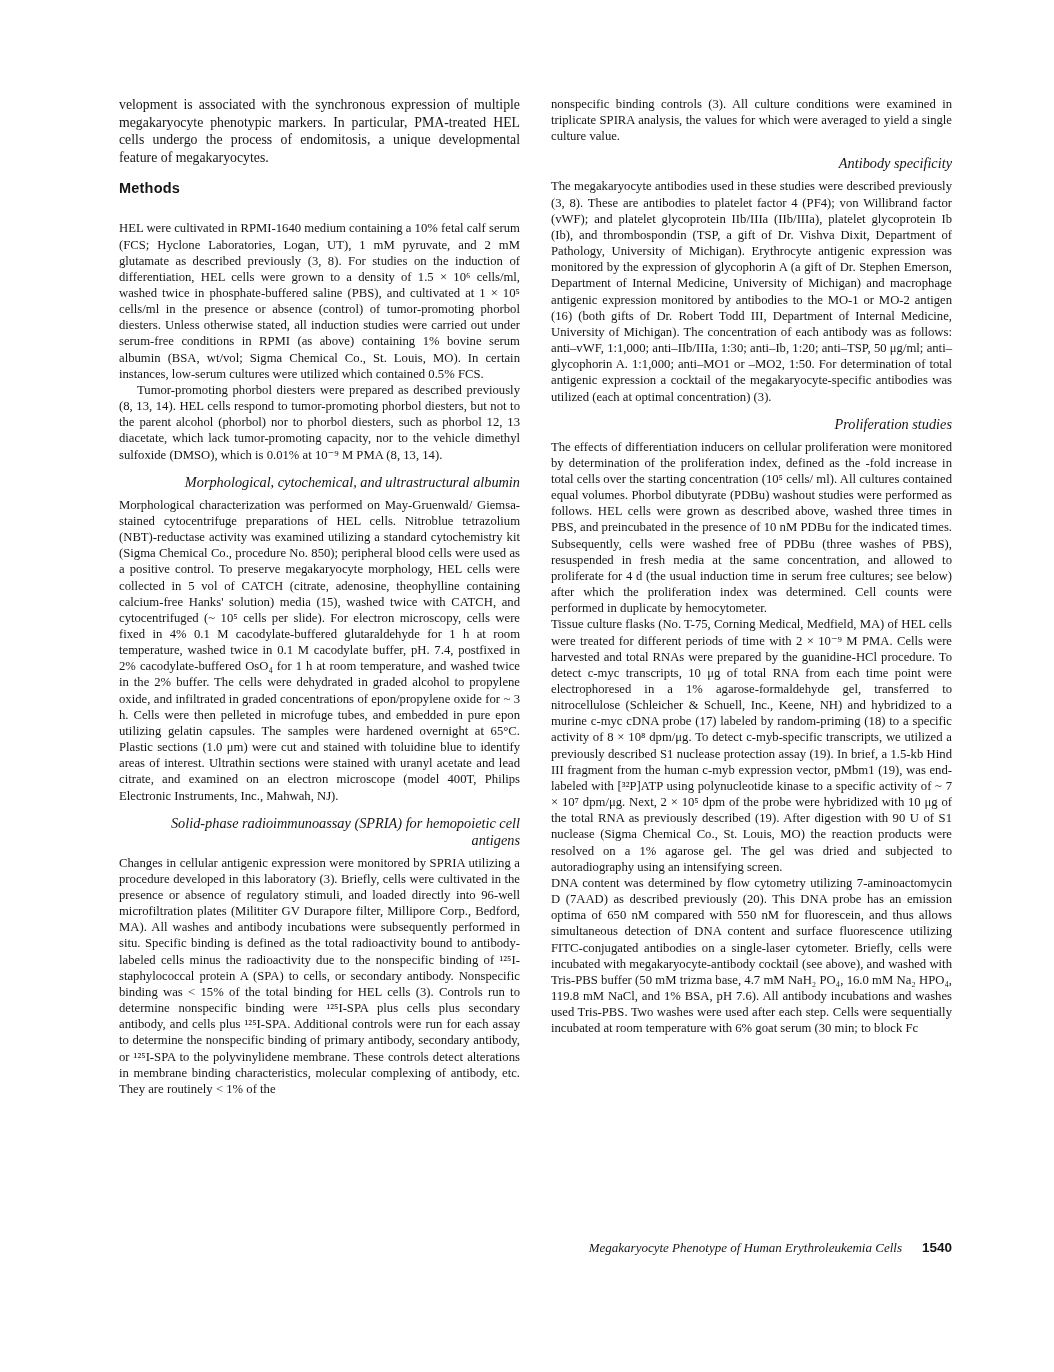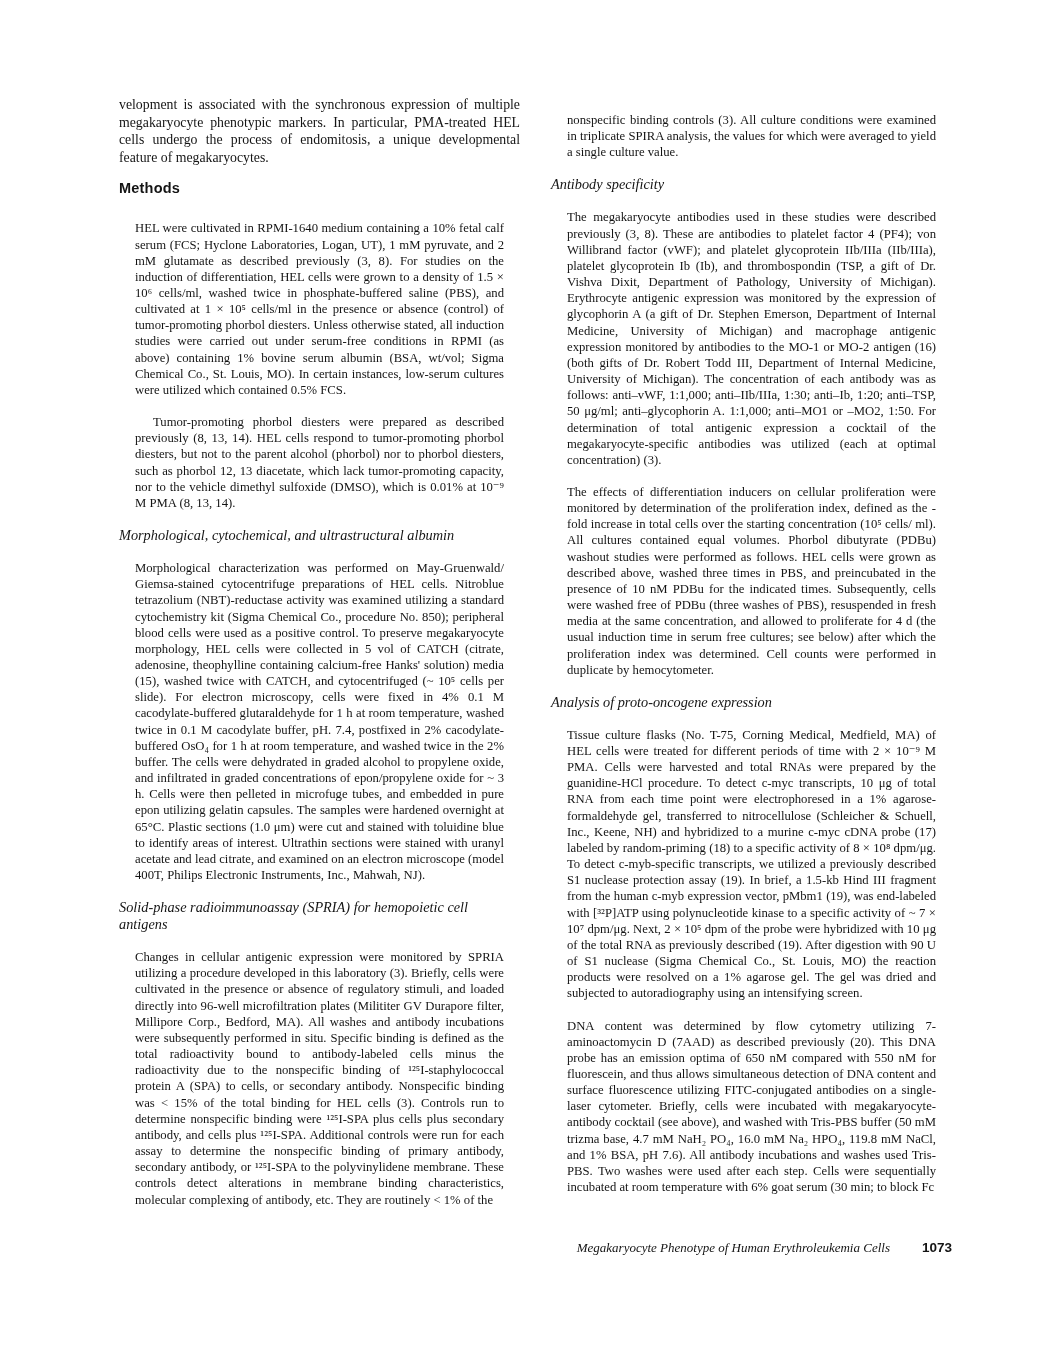--- a/index.html
+++ b/index.html
@@ -48,7 +48,7 @@
     font-size: 12.7px;
     line-height: 16.15px;
     text-align: justify;
-    margin: 16px;
+    margin: 0;
   }
   p.para.indent { text-indent: 18px; }
 

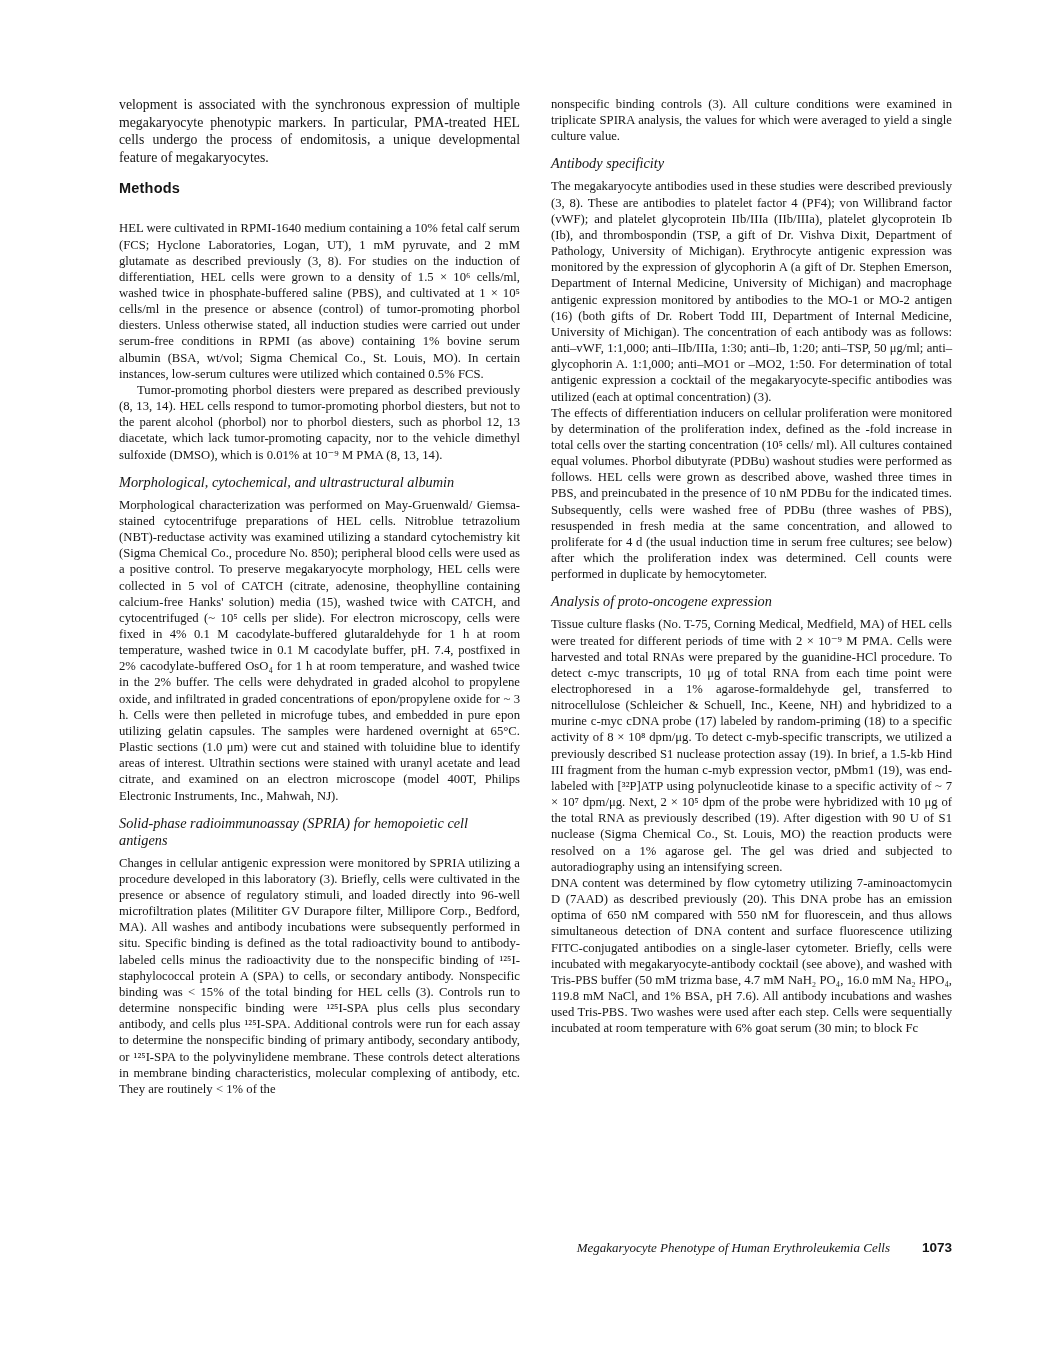--- a/index.html
+++ b/index.html
@@ -43,6 +43,7 @@
     font-style: italic;
     font-weight: normal;
     margin: 11px 0 6px 0;
+    text-align: right;
   }
   p.para {
     font-size: 12.7px;

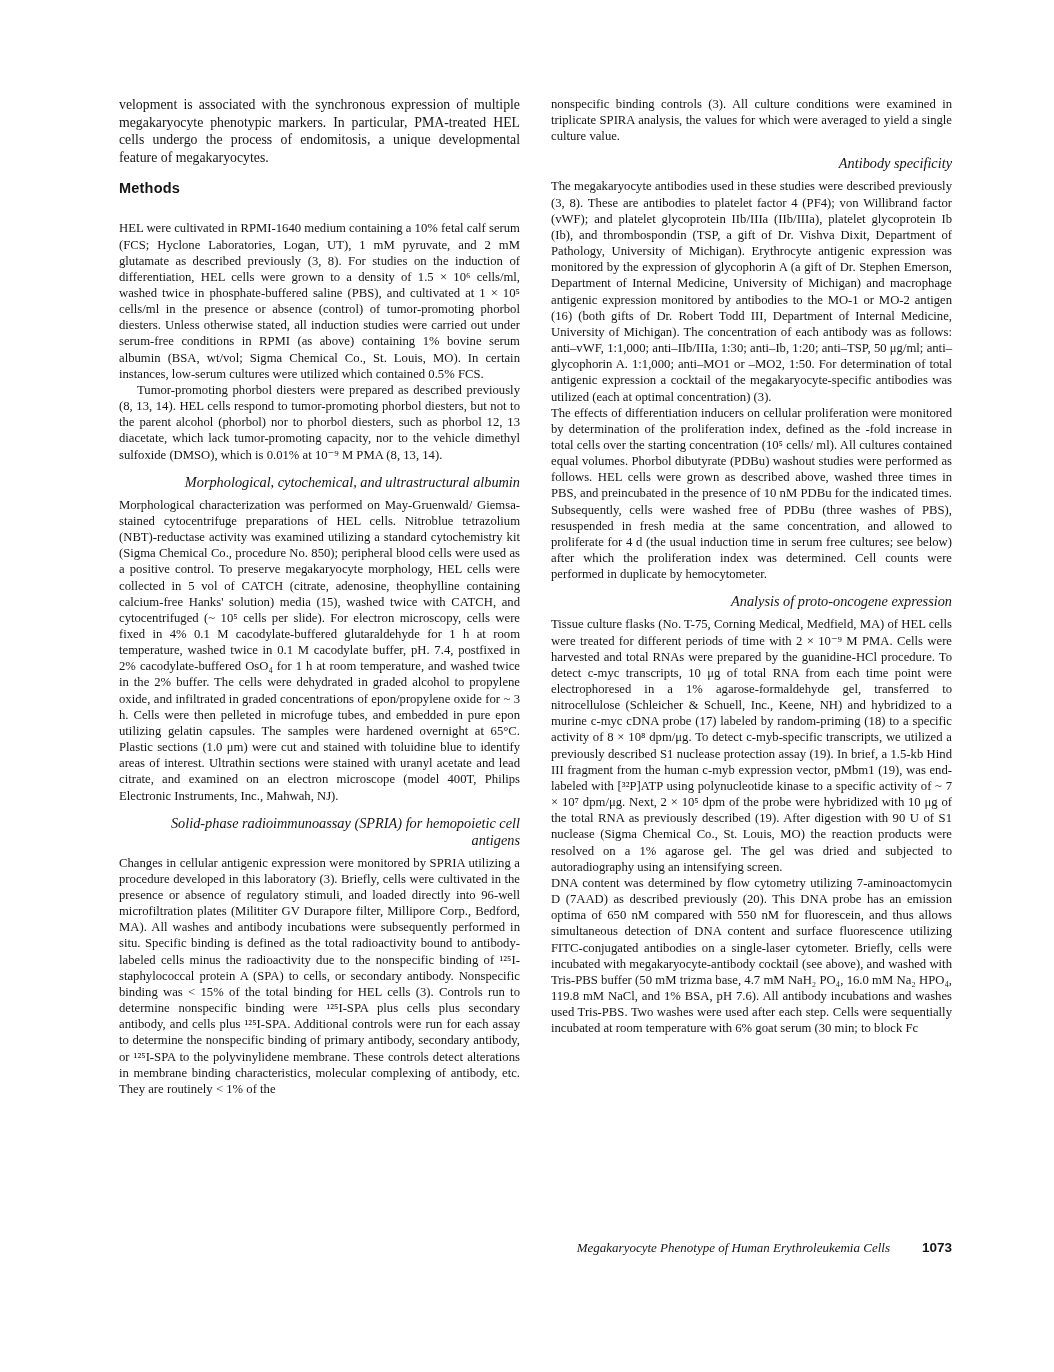--- a/index.html
+++ b/index.html
@@ -91,6 +91,7 @@
         <p class="para">nonspecific binding controls (3). All culture conditions were examined in triplicate SPIRA analysis, the values for which were averaged to yield a single culture value.</p>
         <h3 class="subheading">Antibody specificity</h3>
         <p class="para">The megakaryocyte antibodies used in these studies were described previously (3, 8). These are antibodies to platelet factor 4 (PF4); von Willibrand factor (vWF); and platelet glycoprotein IIb/IIIa (IIb/IIIa), platelet glycoprotein Ib (Ib), and thrombospondin (TSP, a gift of Dr. Vishva Dixit, Department of Pathology, University of Michigan). Erythrocyte antigenic expression was monitored by the expression of glycophorin A (a gift of Dr. Stephen Emerson, Department of Internal Medicine, University of Michigan) and macrophage antigenic expression monitored by antibodies to the MO-1 or MO-2 antigen (16) (both gifts of Dr. Robert Todd III, Department of Internal Medicine, University of Michigan). The concentration of each antibody was as follows: anti–vWF, 1:1,000; anti–IIb/IIIa, 1:30; anti–Ib, 1:20; anti–TSP, 50 μg/ml; anti–glycophorin A. 1:1,000; anti–MO1 or –MO2, 1:50. For determination of total antigenic expression a cocktail of the megakaryocyte-specific antibodies was utilized (each at optimal concentration) (3).</p>
+        <h3 class="subheading">Proliferation studies</h3>
         <p class="para">The effects of differentiation inducers on cellular proliferation were monitored by determination of the proliferation index, defined as the -fold increase in total cells over the starting concentration (10⁵ cells/ ml). All cultures contained equal volumes. Phorbol dibutyrate (PDBu) washout studies were performed as follows. HEL cells were grown as described above, washed three times in PBS, and preincubated in the presence of 10 nM PDBu for the indicated times. Subsequently, cells were washed free of PDBu (three washes of PBS), resuspended in fresh media at the same concentration, and allowed to proliferate for 4 d (the usual induction time in serum free cultures; see below) after which the proliferation index was determined. Cell counts were performed in duplicate by hemocytometer.</p>
         <h3 class="subheading">Analysis of proto-oncogene expression</h3>
         <p class="para">Tissue culture flasks (No. T-75, Corning Medical, Medfield, MA) of HEL cells were treated for different periods of time with 2 × 10⁻⁹ M PMA. Cells were harvested and total RNAs were prepared by the guanidine-HCl procedure. To detect c-myc transcripts, 10 μg of total RNA from each time point were electrophoresed in a 1% agarose-formaldehyde gel, transferred to nitrocellulose (Schleicher &amp; Schuell, Inc., Keene, NH) and hybridized to a murine c-myc cDNA probe (17) labeled by random-priming (18) to a specific activity of 8 × 10⁸ dpm/μg. To detect c-myb-specific transcripts, we utilized a previously described S1 nuclease protection assay (19). In brief, a 1.5-kb Hind III fragment from the human c-myb expression vector, pMbm1 (19), was end-labeled with [³²P]ATP using polynucleotide kinase to a specific activity of ~ 7 × 10⁷ dpm/μg. Next, 2 × 10⁵ dpm of the probe were hybridized with 10 μg of the total RNA as previously described (19). After digestion with 90 U of S1 nuclease (Sigma Chemical Co., St. Louis, MO) the reaction products were resolved on a 1% agarose gel. The gel was dried and subjected to autoradiography using an intensifying screen.</p>

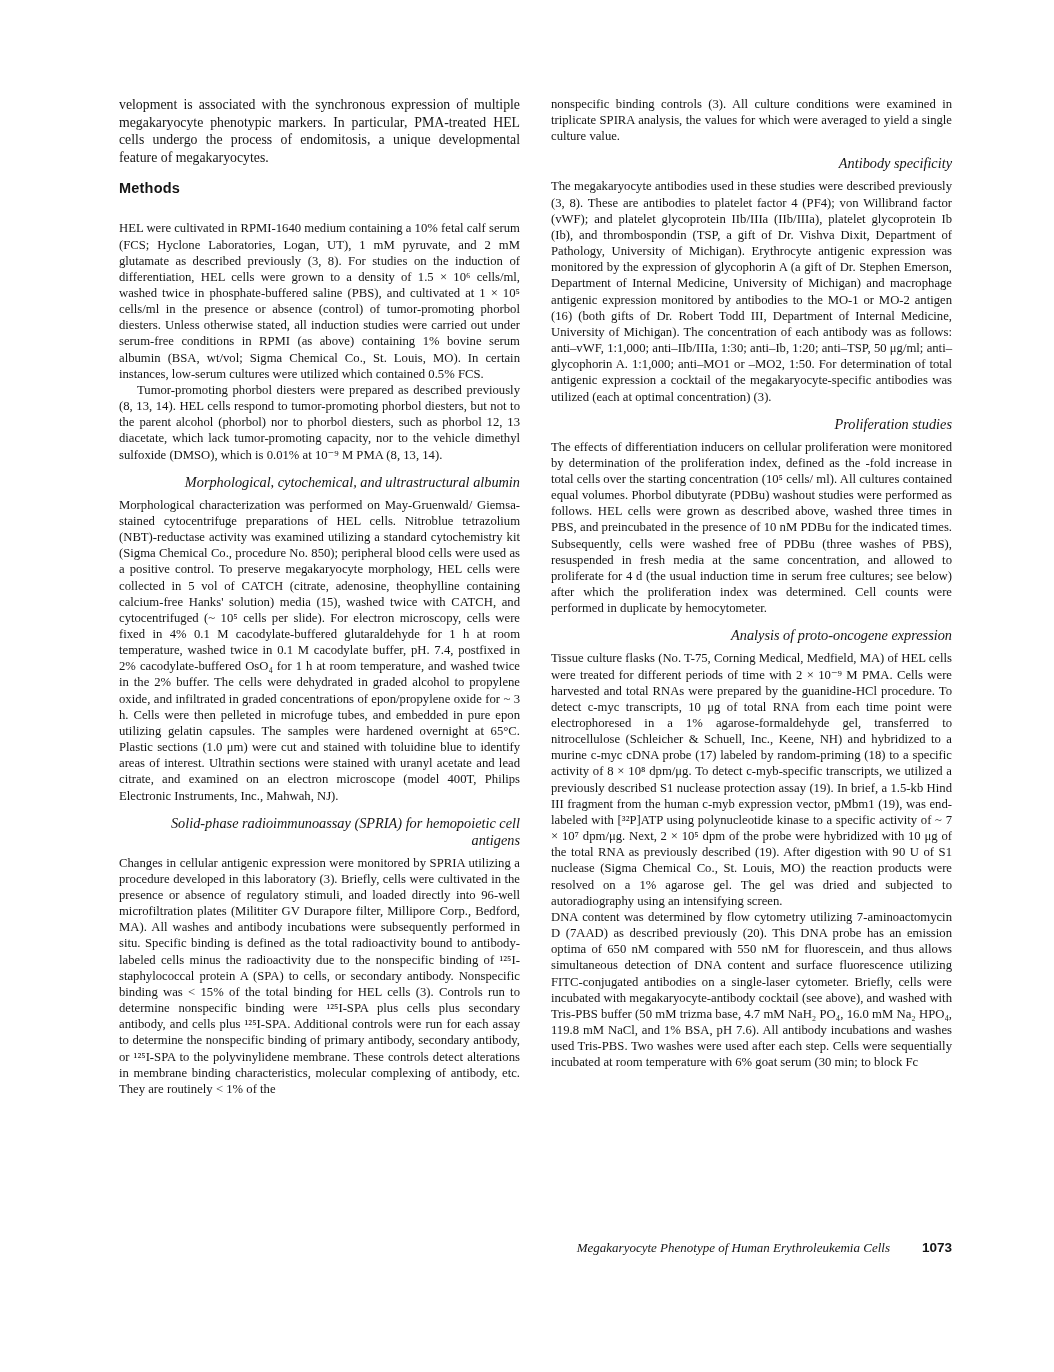--- a/index.html
+++ b/index.html
@@ -93,7 +93,6 @@
         <p class="para">The megakaryocyte antibodies used in these studies were described previously (3, 8). These are antibodies to platelet factor 4 (PF4); von Willibrand factor (vWF); and platelet glycoprotein IIb/IIIa (IIb/IIIa), platelet glycoprotein Ib (Ib), and thrombospondin (TSP, a gift of Dr. Vishva Dixit, Department of Pathology, University of Michigan). Erythrocyte antigenic expression was monitored by the expression of glycophorin A (a gift of Dr. Stephen Emerson, Department of Internal Medicine, University of Michigan) and macrophage antigenic expression monitored by antibodies to the MO-1 or MO-2 antigen (16) (both gifts of Dr. Robert Todd III, Department of Internal Medicine, University of Michigan). The concentration of each antibody was as follows: anti–vWF, 1:1,000; anti–IIb/IIIa, 1:30; anti–Ib, 1:20; anti–TSP, 50 μg/ml; anti–glycophorin A. 1:1,000; anti–MO1 or –MO2, 1:50. For determination of total antigenic expression a cocktail of the megakaryocyte-specific antibodies was utilized (each at optimal concentration) (3).</p>
         <h3 class="subheading">Proliferation studies</h3>
         <p class="para">The effects of differentiation inducers on cellular proliferation were monitored by determination of the proliferation index, defined as the -fold increase in total cells over the starting concentration (10⁵ cells/ ml). All cultures contained equal volumes. Phorbol dibutyrate (PDBu) washout studies were performed as follows. HEL cells were grown as described above, washed three times in PBS, and preincubated in the presence of 10 nM PDBu for the indicated times. Subsequently, cells were washed free of PDBu (three washes of PBS), resuspended in fresh media at the same concentration, and allowed to proliferate for 4 d (the usual induction time in serum free cultures; see below) after which the proliferation index was determined. Cell counts were performed in duplicate by hemocytometer.</p>
-        <h3 class="subheading">Analysis of proto-oncogene expression</h3>
         <p class="para">Tissue culture flasks (No. T-75, Corning Medical, Medfield, MA) of HEL cells were treated for different periods of time with 2 × 10⁻⁹ M PMA. Cells were harvested and total RNAs were prepared by the guanidine-HCl procedure. To detect c-myc transcripts, 10 μg of total RNA from each time point were electrophoresed in a 1% agarose-formaldehyde gel, transferred to nitrocellulose (Schleicher &amp; Schuell, Inc., Keene, NH) and hybridized to a murine c-myc cDNA probe (17) labeled by random-priming (18) to a specific activity of 8 × 10⁸ dpm/μg. To detect c-myb-specific transcripts, we utilized a previously described S1 nuclease protection assay (19). In brief, a 1.5-kb Hind III fragment from the human c-myb expression vector, pMbm1 (19), was end-labeled with [³²P]ATP using polynucleotide kinase to a specific activity of ~ 7 × 10⁷ dpm/μg. Next, 2 × 10⁵ dpm of the probe were hybridized with 10 μg of the total RNA as previously described (19). After digestion with 90 U of S1 nuclease (Sigma Chemical Co., St. Louis, MO) the reaction products were resolved on a 1% agarose gel. The gel was dried and subjected to autoradiography using an intensifying screen.</p>
         <p class="para">DNA content was determined by flow cytometry utilizing 7-aminoactomycin D (7AAD) as described previously (20). This DNA probe has an emission optima of 650 nM compared with 550 nM for fluorescein, and thus allows simultaneous detection of DNA content and surface fluorescence utilizing FITC-conjugated antibodies on a single-laser cytometer. Briefly, cells were incubated with megakaryocyte-antibody cocktail (see above), and washed with Tris-PBS buffer (50 mM trizma base, 4.7 mM NaH₂ PO₄, 16.0 mM Na₂ HPO₄, 119.8 mM NaCl, and 1% BSA, pH 7.6). All antibody incubations and washes used Tris-PBS. Two washes were used after each step. Cells were sequentially incubated at room temperature with 6% goat serum (30 min; to block Fc</p>
       </div>

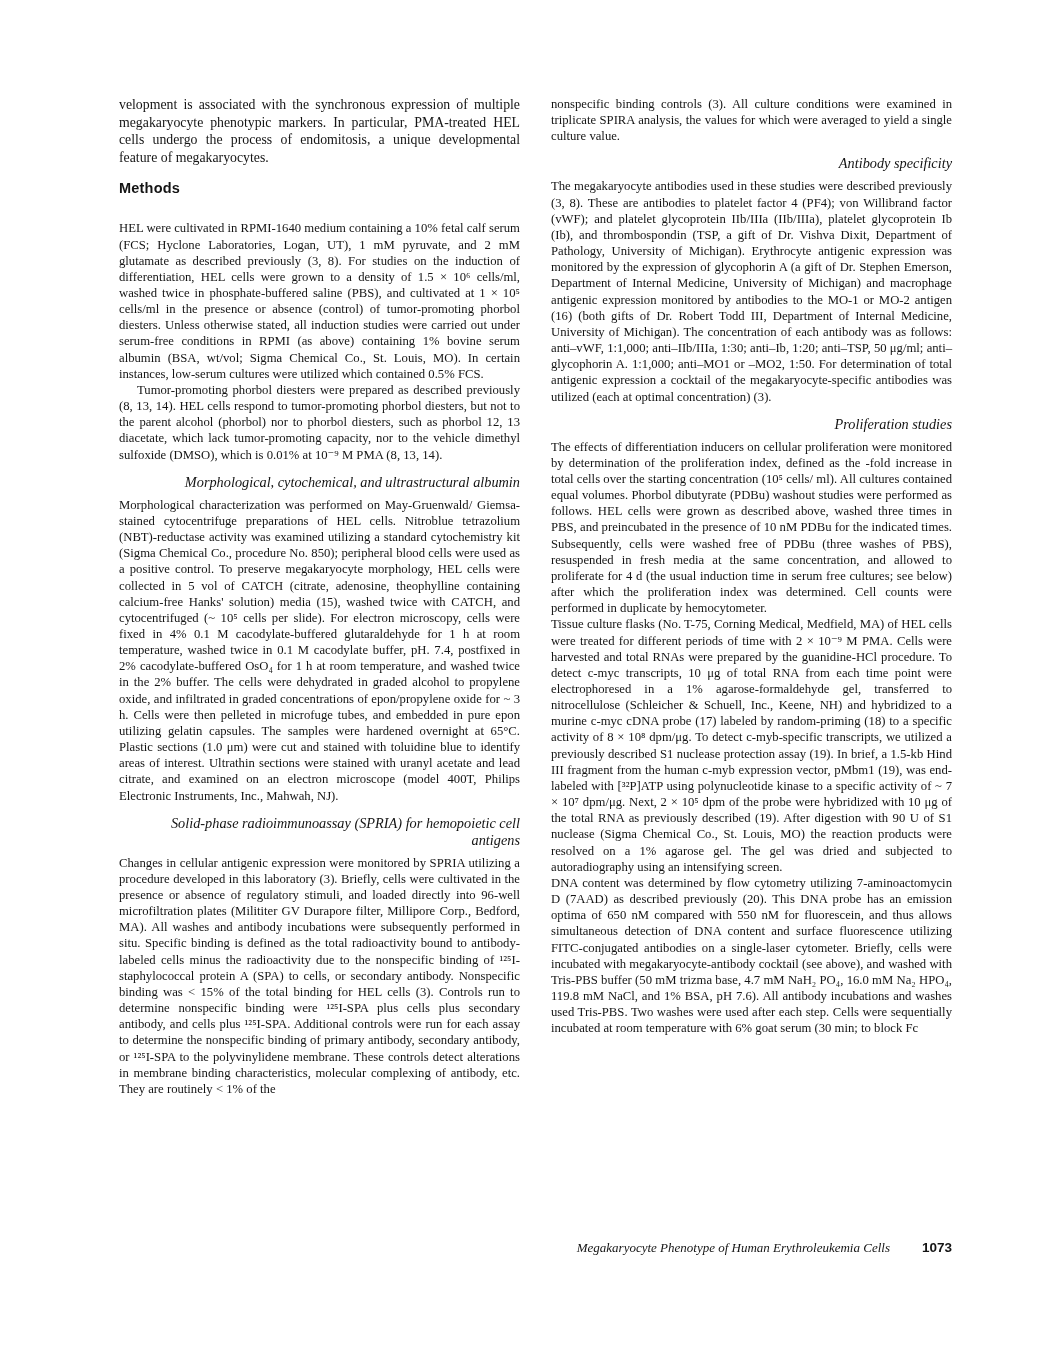--- a/index.html
+++ b/index.html
@@ -60,7 +60,7 @@
     display: flex;
     justify-content: flex-end;
     align-items: baseline;
-    gap: 32px;
+    gap: 20px;
   }
   .footer .running-title {
     font-size: 13px;

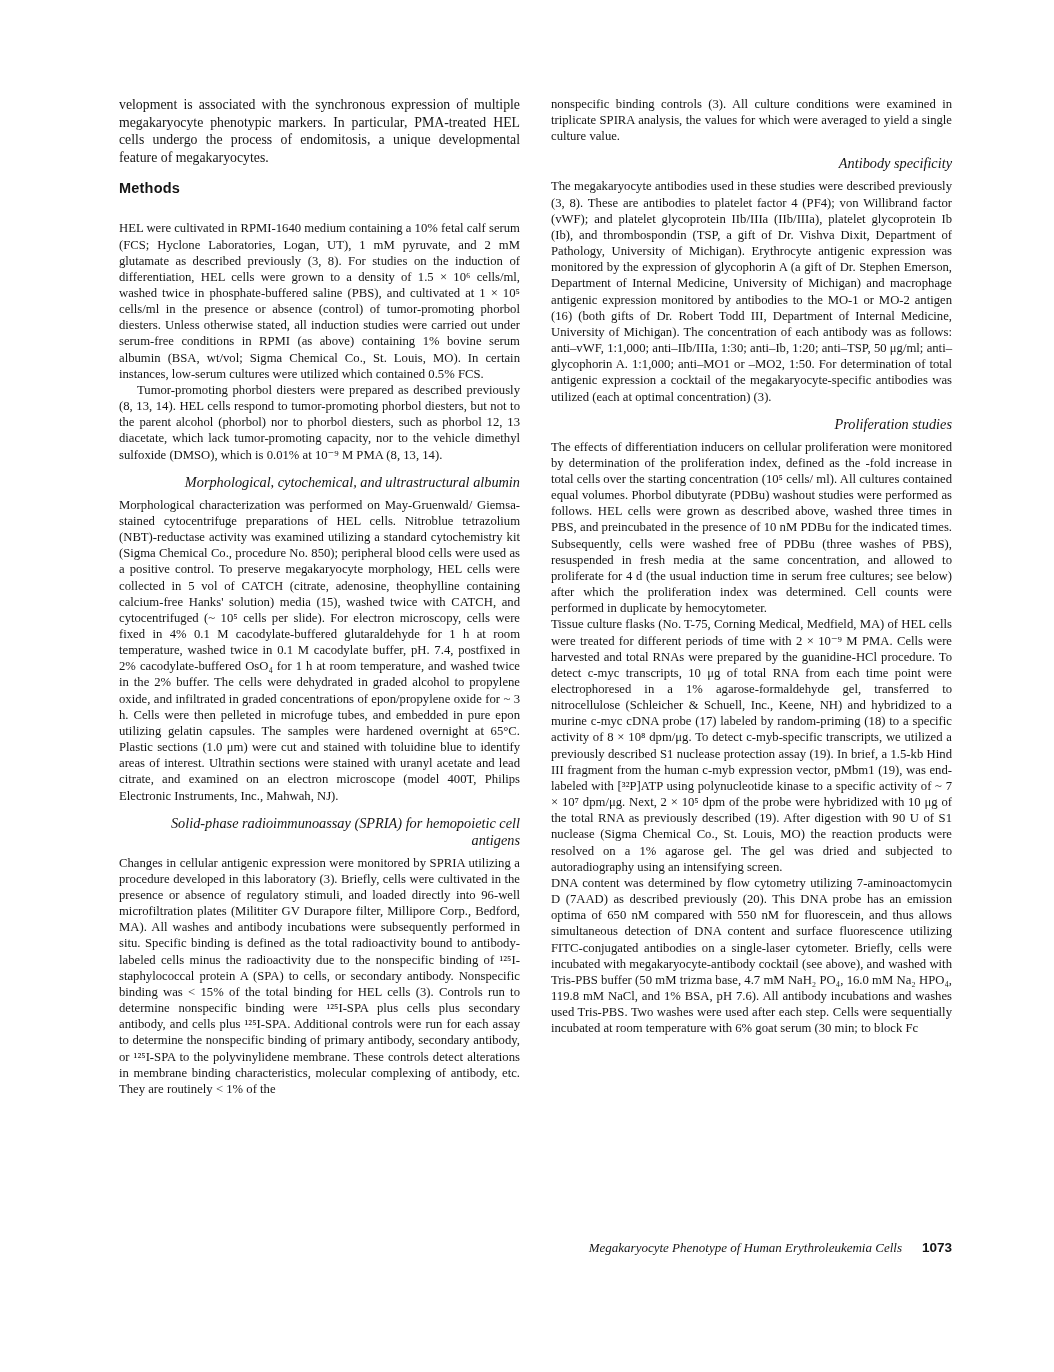--- a/index.html
+++ b/index.html
@@ -100,7 +100,7 @@
 
   <div class="footer">
     <span class="running-title">Megakaryocyte Phenotype of Human Erythroleukemia Cells</span>
-    <span class="page-number">1073</span>
+    <span class="page-number">1540</span>
   </div>
 </div>
 

